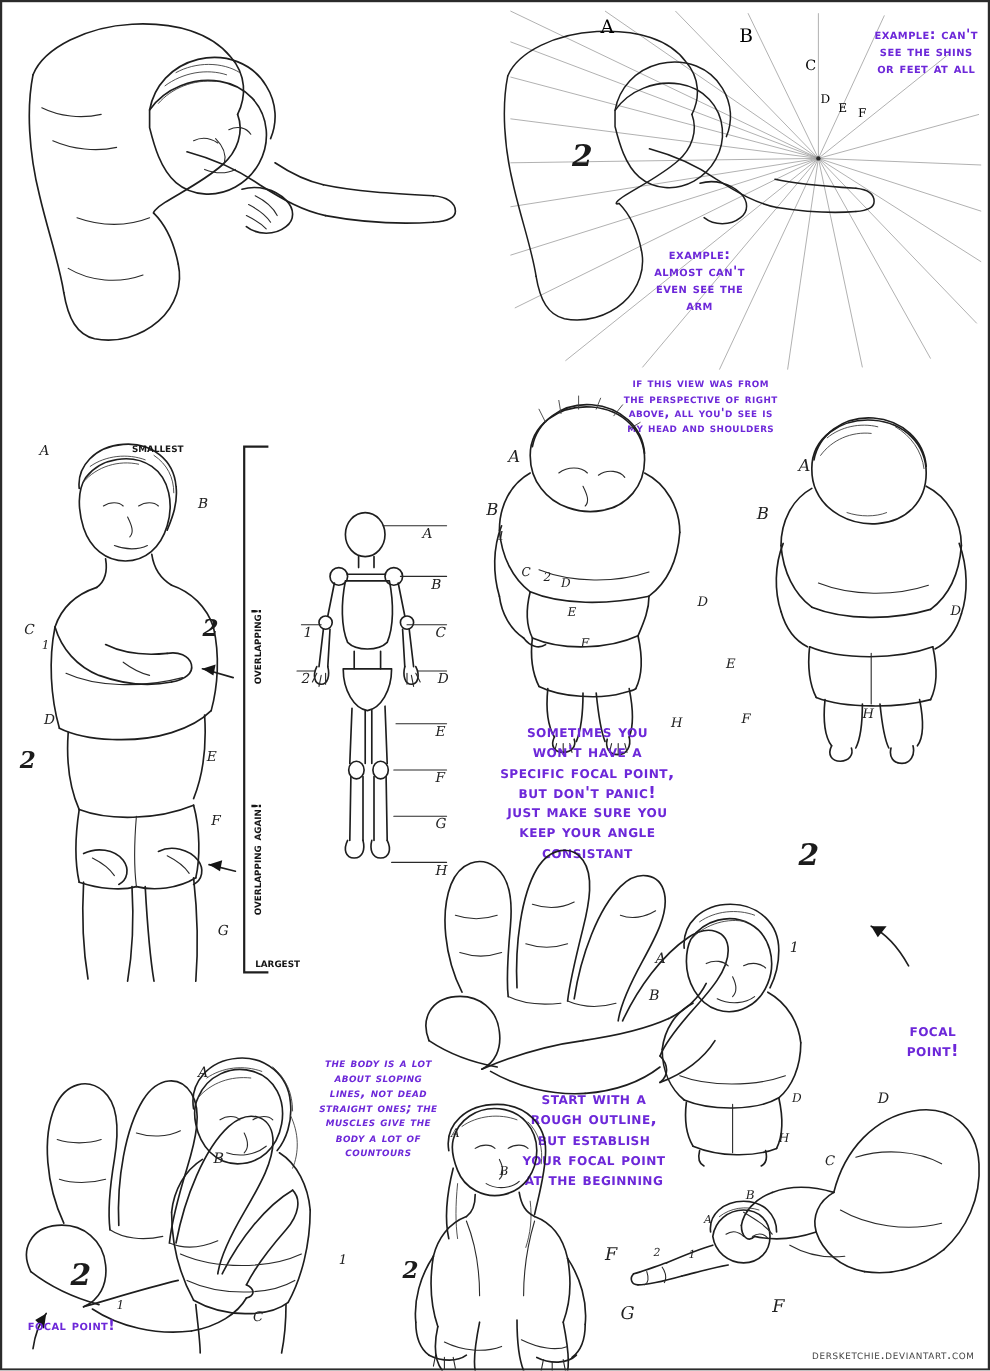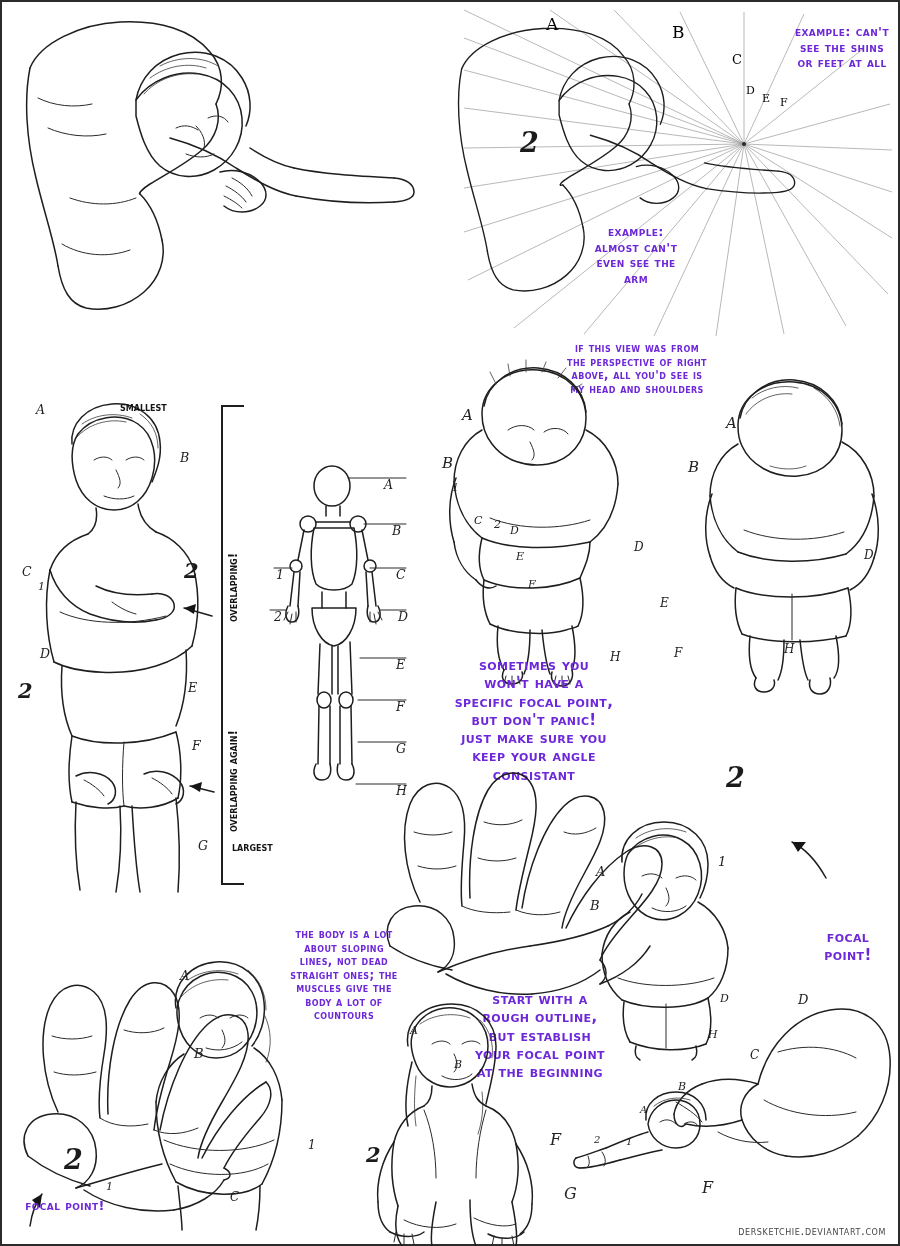--- a/index.html
+++ b/index.html
@@ -263,7 +263,7 @@
     </svg>
   </div>
   <div class="abs label" style="left:100px;top:398px;margin-left:18px;">Smallest</div>
-  <div class="abs label" style="left:230px;top:838px;">Largest</div>
+  <div class="abs label" style="left:230px;top:866px;">Largest</div>
   <div class="abs label vert" style="left:224px;top:500px;height:120px;">Overlapping!</div>
   <div class="abs label vert" style="left:224px;top:670px;height:160px;">Overlapping again!</div>
 

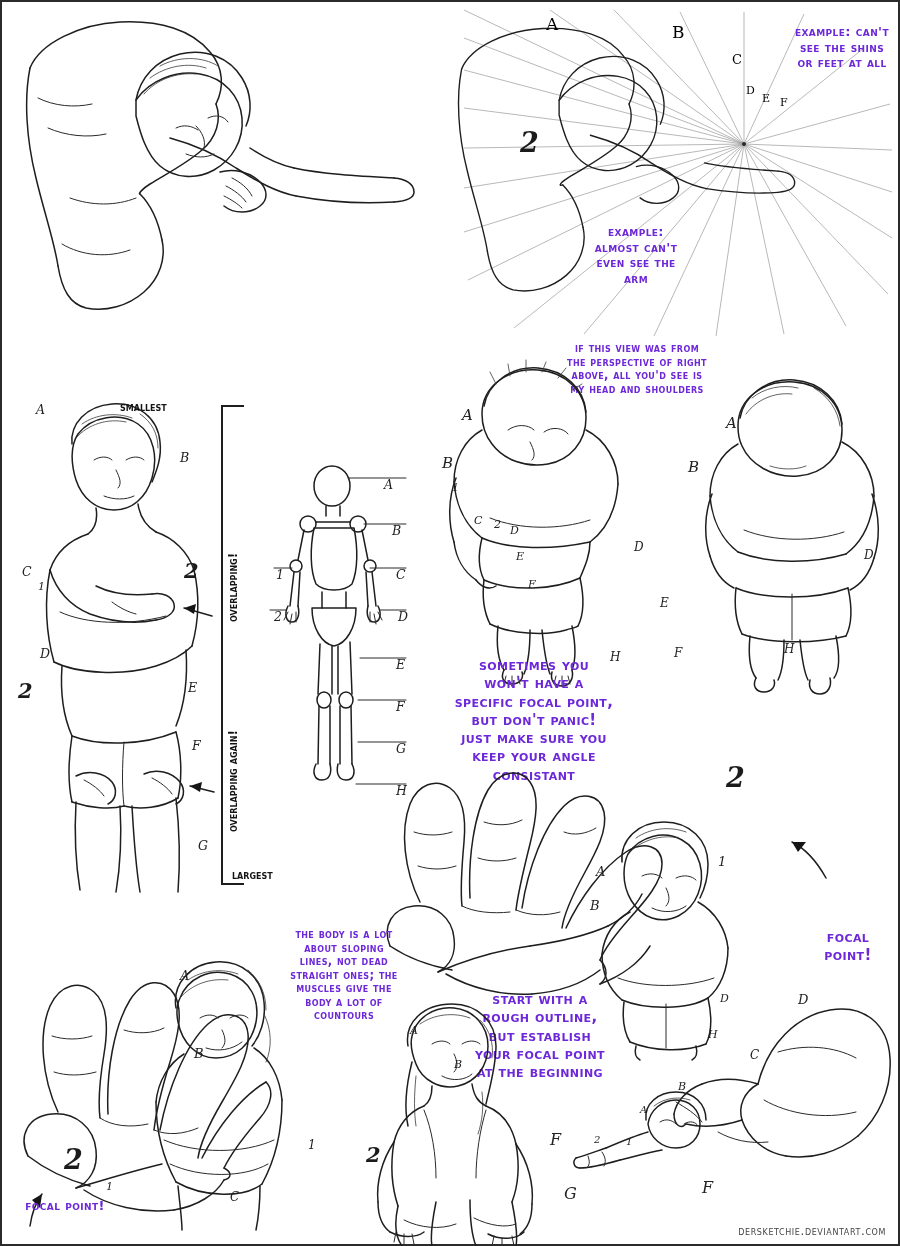--- a/index.html
+++ b/index.html
@@ -509,7 +509,7 @@
   <div class="abs letter" style="left:706px;top:1026px;font-size:11px;">H</div>
   <div class="abs caption" style="left:806px;top:926px;width:80px;">Focal point!</div>
 
-  <div class="abs caption tiny" style="left:286px;top:926px;width:112px;">The body is a lot about sloping lines, not dead straight ones; the muscles give the body a lot of countours</div>
+  <div class="abs caption tiny" style="left:286px;top:958px;width:112px;font-style:italic;">The body is a lot about sloping lines, not dead straight ones; the muscles give the body a lot of countours</div>
 
   <div class="abs caption" style="left:468px;top:988px;width:140px;">Start with a rough outline, but establish your focal point at the beginning</div>
 

